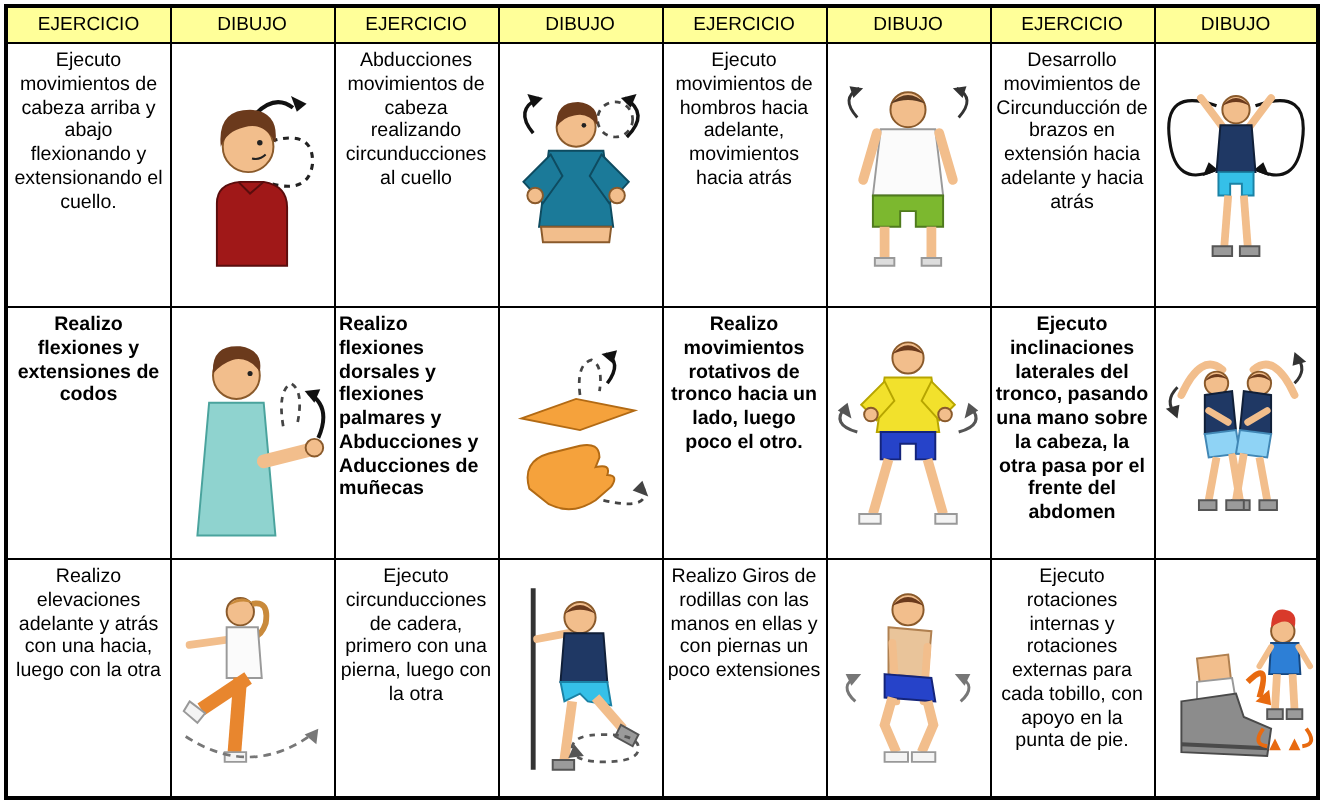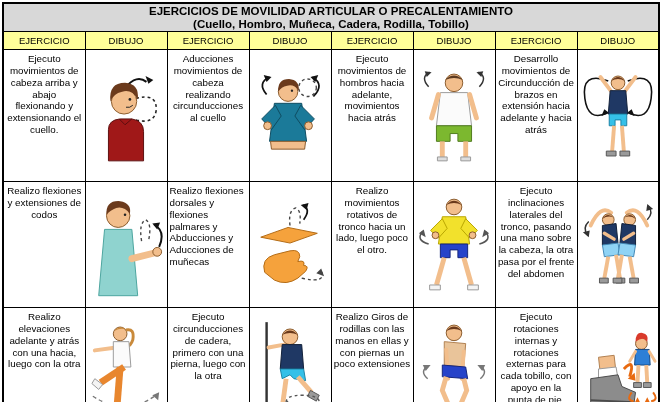--- a/index.html
+++ b/index.html
@@ -19,12 +19,6 @@
 
 <table>
   <tbody>
-      <tr>
-    <td class="title-cell" colspan="8">
-      <div>EJERCICIOS DE MOVILIDAD ARTICULAR O PRECALENTAMIENTO</div>
-      <div>(Cuello, Hombro, Muñeca, Cadera, Rodilla, Tobillo)</div>
-    </td>
-  </tr>
   <tr>
     <td class="hd">EJERCICIO</td>
     <td class="hd">DIBUJO</td>

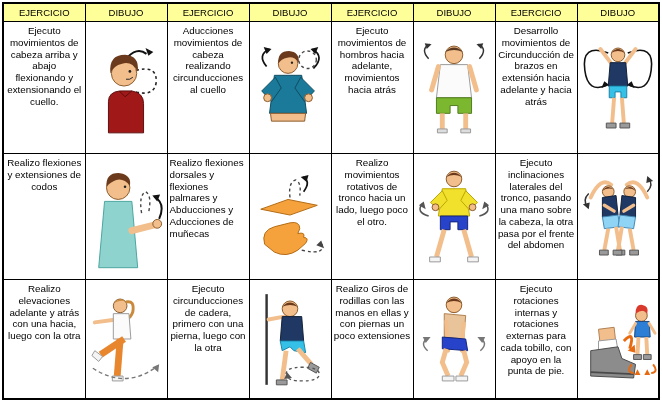--- a/index.html
+++ b/index.html
@@ -45,7 +45,7 @@
         <path d="M33 49 L39 55 L46 49" fill="none" stroke="#5A0D0D"></path>
       </svg>
     </td>
-    <td class="ex"><span>Aducciones movimientos de cabeza realizando circunducciones al cuello</span></td>
+    <td class="ex"><span>Abducciones movimientos de cabeza realizando circunducciones al cuello</span></td>
     <td class="dw">
       <svg width="78" height="98" viewBox="0 0 80 92">
         <path d="M16 24 Q6 12 19 6" fill="none" stroke="#111" stroke-width="1.8"></path>

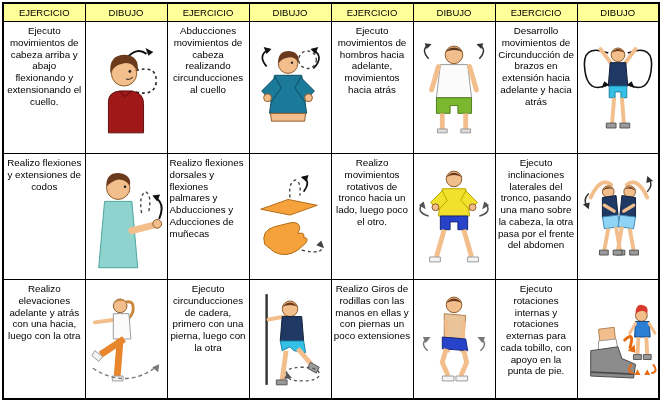--- a/index.html
+++ b/index.html
@@ -12,7 +12,7 @@
   .ex.align-left{text-align:left;padding-left:2px;}
   .dw{text-align:center;vertical-align:middle;padding:1px;}
   .dw svg{display:block;margin:0 auto;}
-  tr.r1{height:132px;} tr.r2{height:126px;} tr.r3{height:119px;}
+  tr.r1{height:132px;} tr.r2{height:126px;font-weight:bold;} tr.r3{height:119px;}
 </style>
 </head>
 <body>

